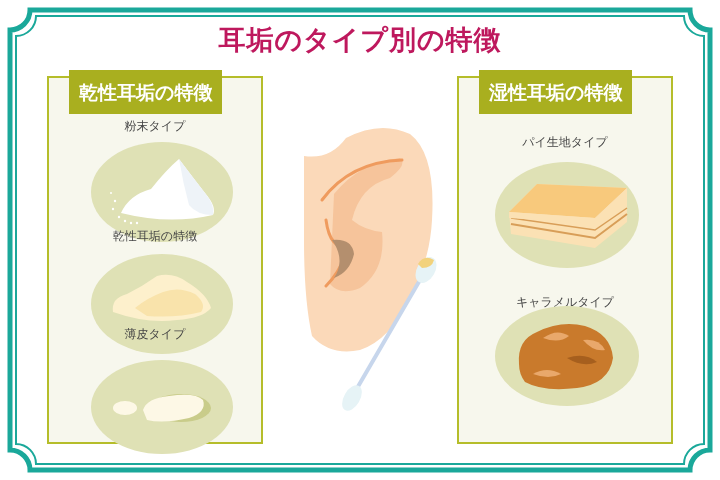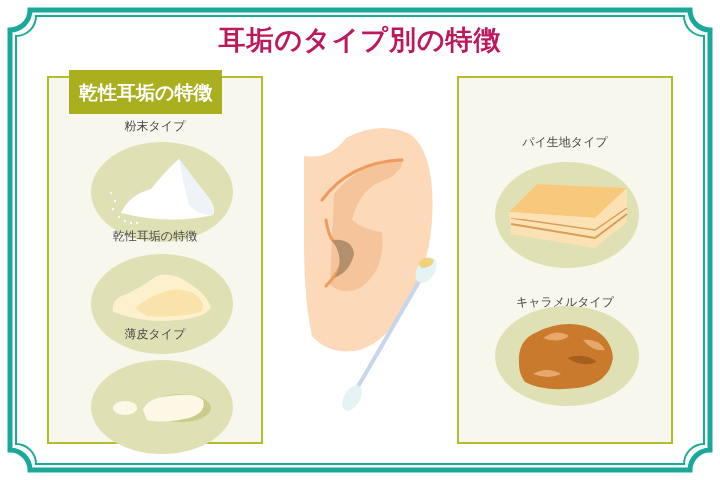--- a/index.html
+++ b/index.html
@@ -76,6 +76,7 @@
 </svg>
 
 <div class="panel" style="left:457px;">
+  <div class="panel-header">湿性耳垢の特徴</div>
 
   <div class="item-label" style="top:56px;">パイ生地タイプ</div>
   <div class="plate" style="left:36px;top:84px;width:144px;height:106px;"></div>

